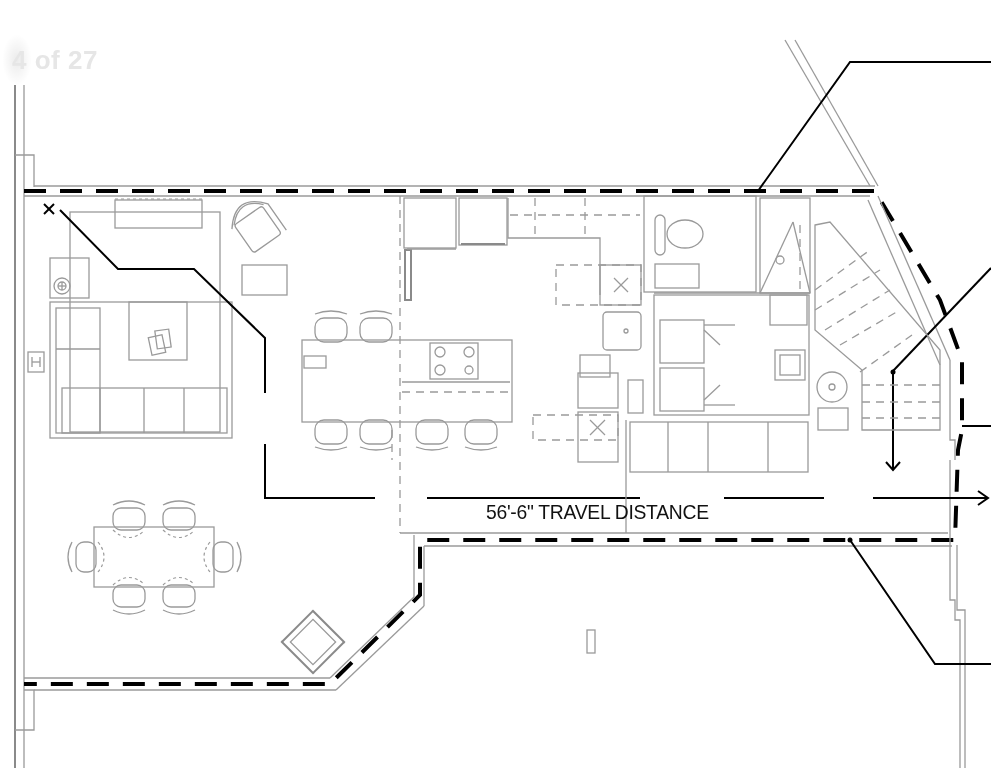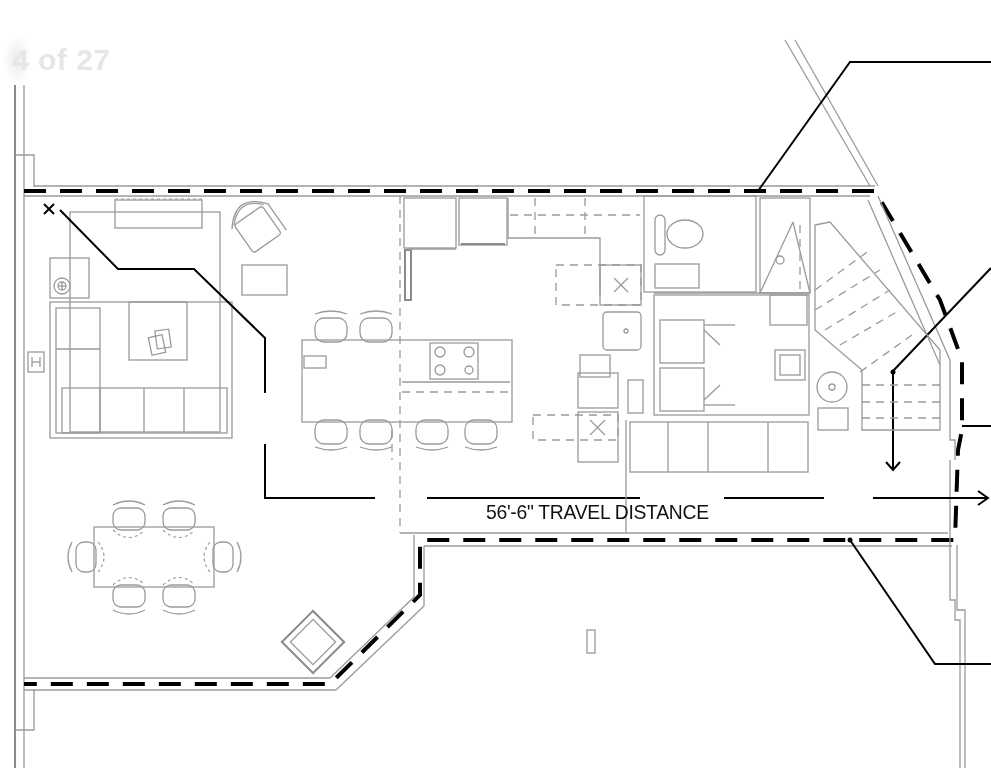--- a/index.html
+++ b/index.html
@@ -6,7 +6,7 @@
   body{width:991px;height:768px;position:relative;overflow:hidden;font-family:"Liberation Sans",sans-serif;}
   #plan{position:absolute;left:0;top:0;width:991px;height:768px;}
   .counter{position:absolute;left:8px;top:36px;height:48px;padding:0 4px;display:flex;align-items:center;
-    font-family:"Liberation Sans",sans-serif;font-weight:bold;font-size:30px;color:#e6e6e6;letter-spacing:0.5px;}
+    font-family:"Liberation Sans",sans-serif;font-weight:bold;font-size:26px;color:#e6e6e6;letter-spacing:0.5px;}
   .counter-shadow{position:absolute;left:2px;top:34px;width:30px;height:52px;
     background:radial-gradient(ellipse at center, rgba(0,0,0,0.08), rgba(0,0,0,0) 70%);}
   .travel-label{position:absolute;left:486px;top:500px;font-family:"Liberation Sans",sans-serif;font-size:21px;

